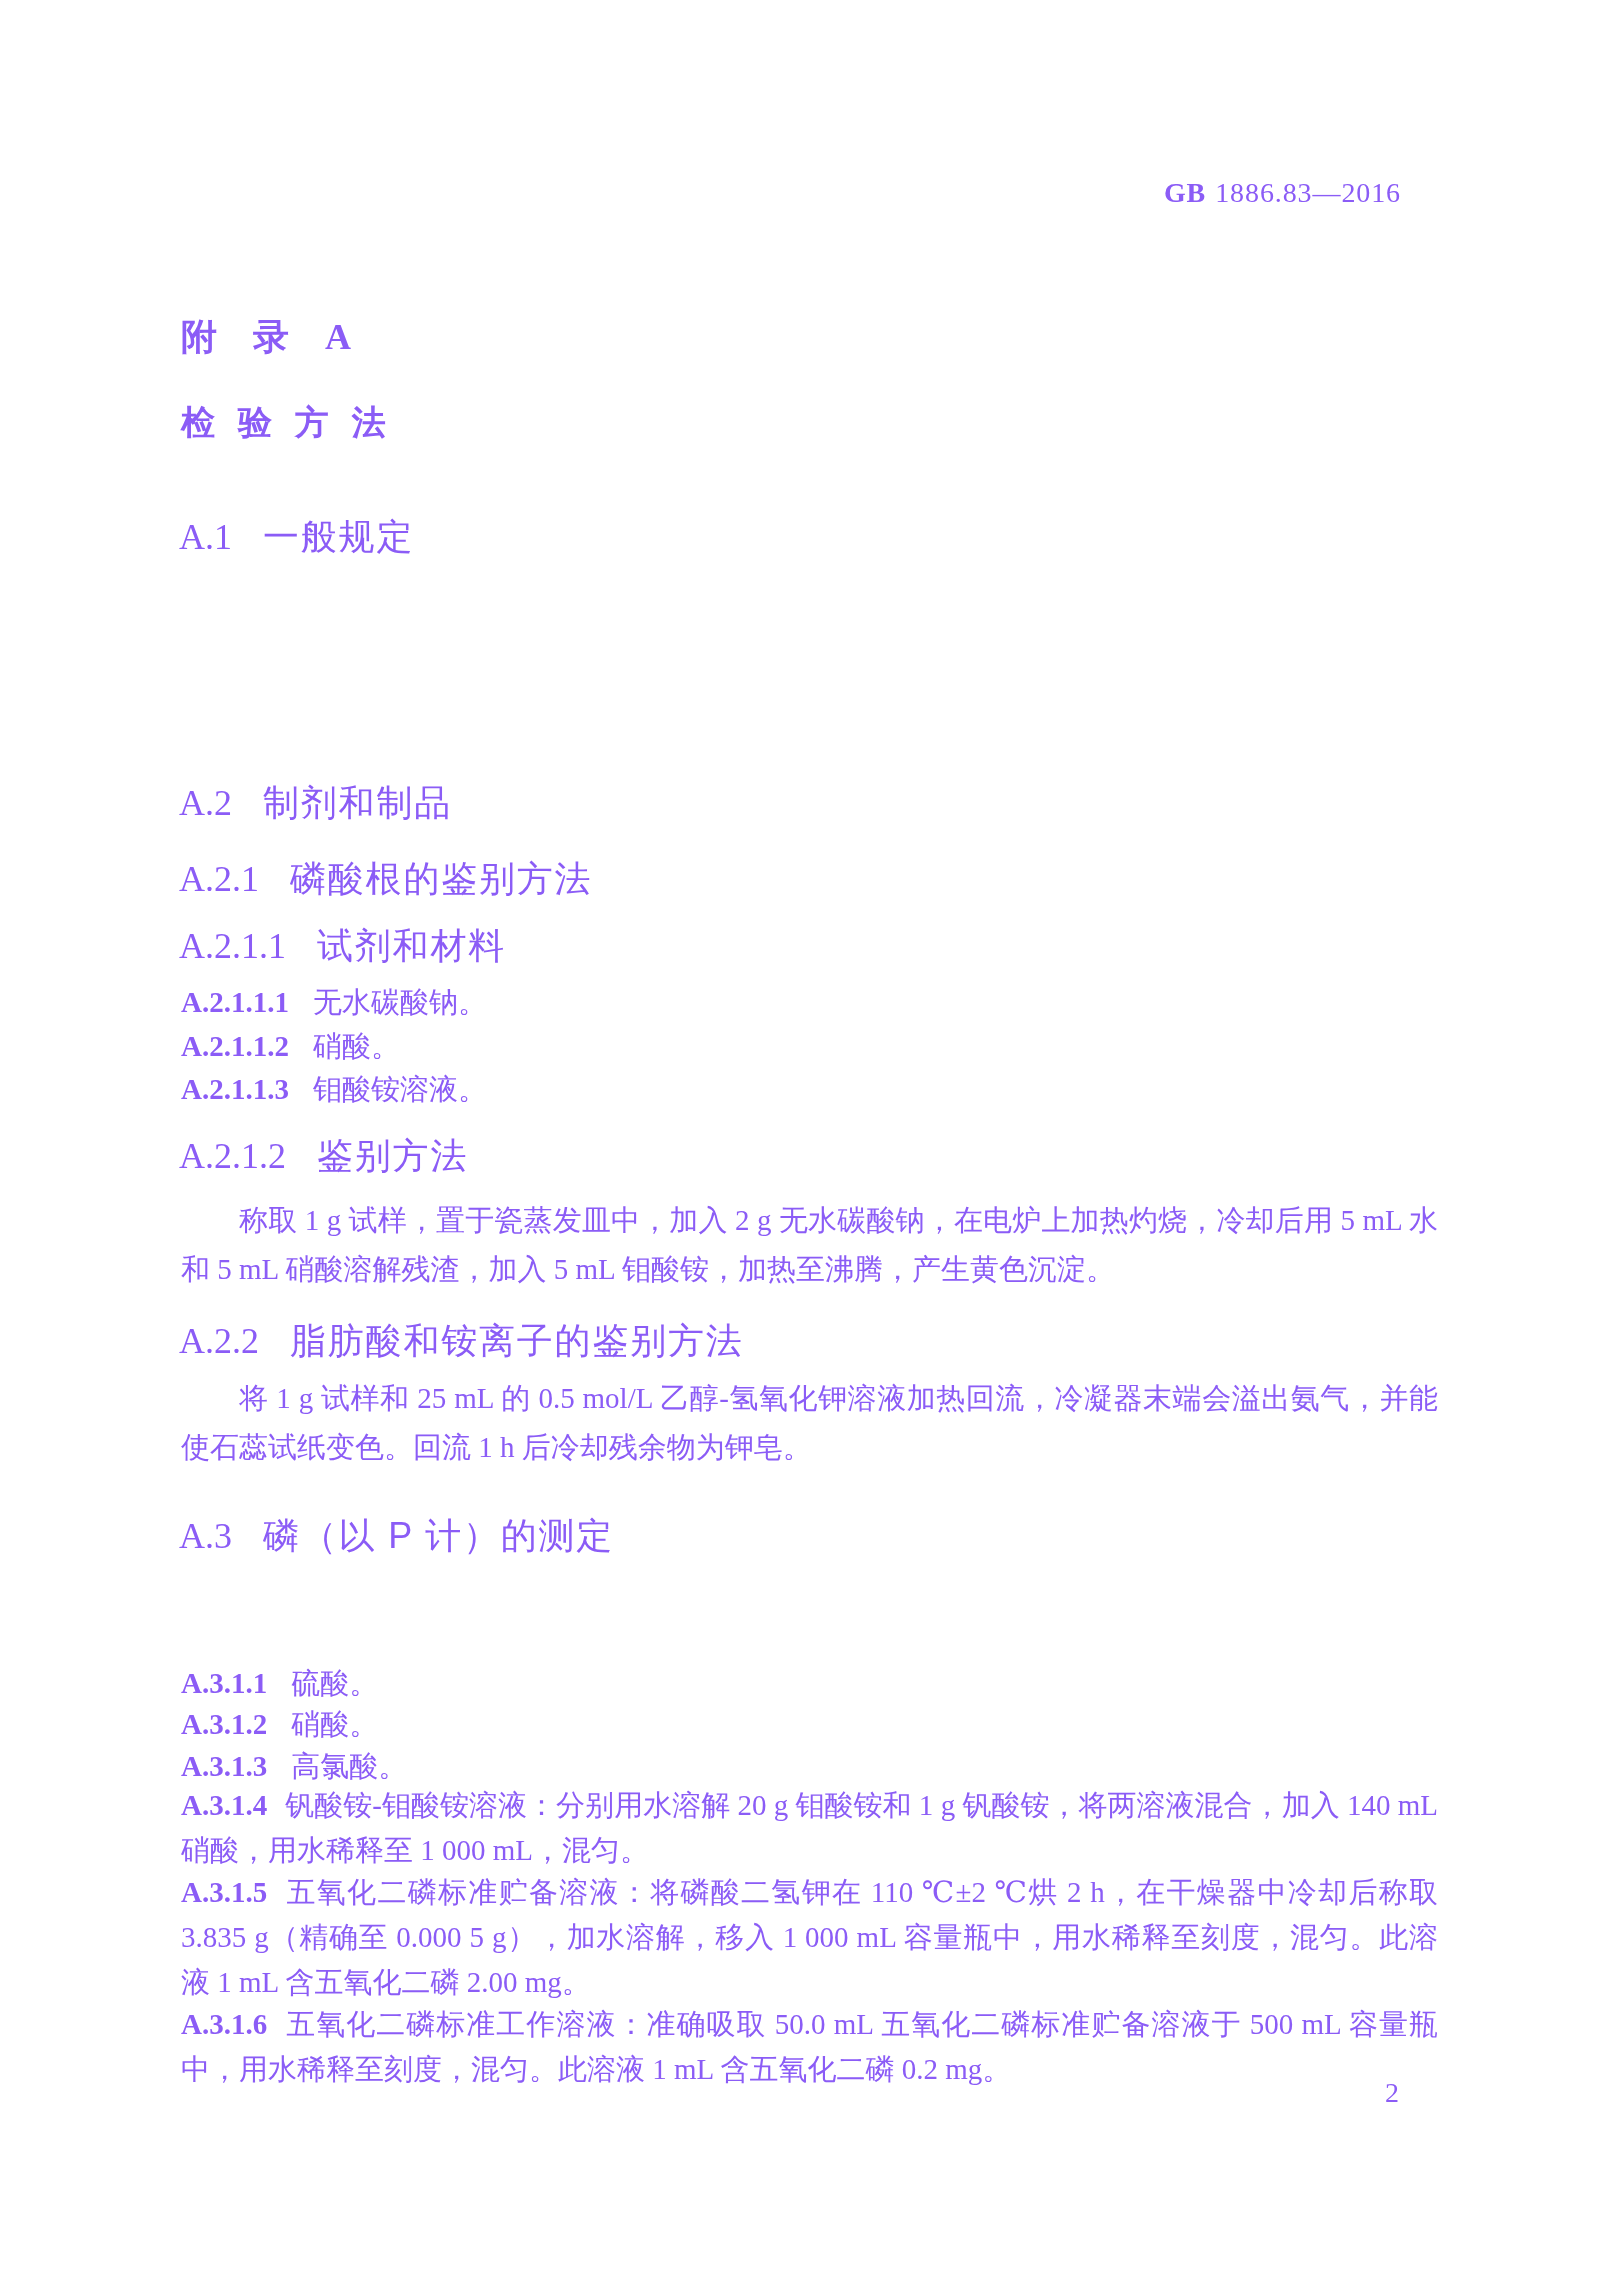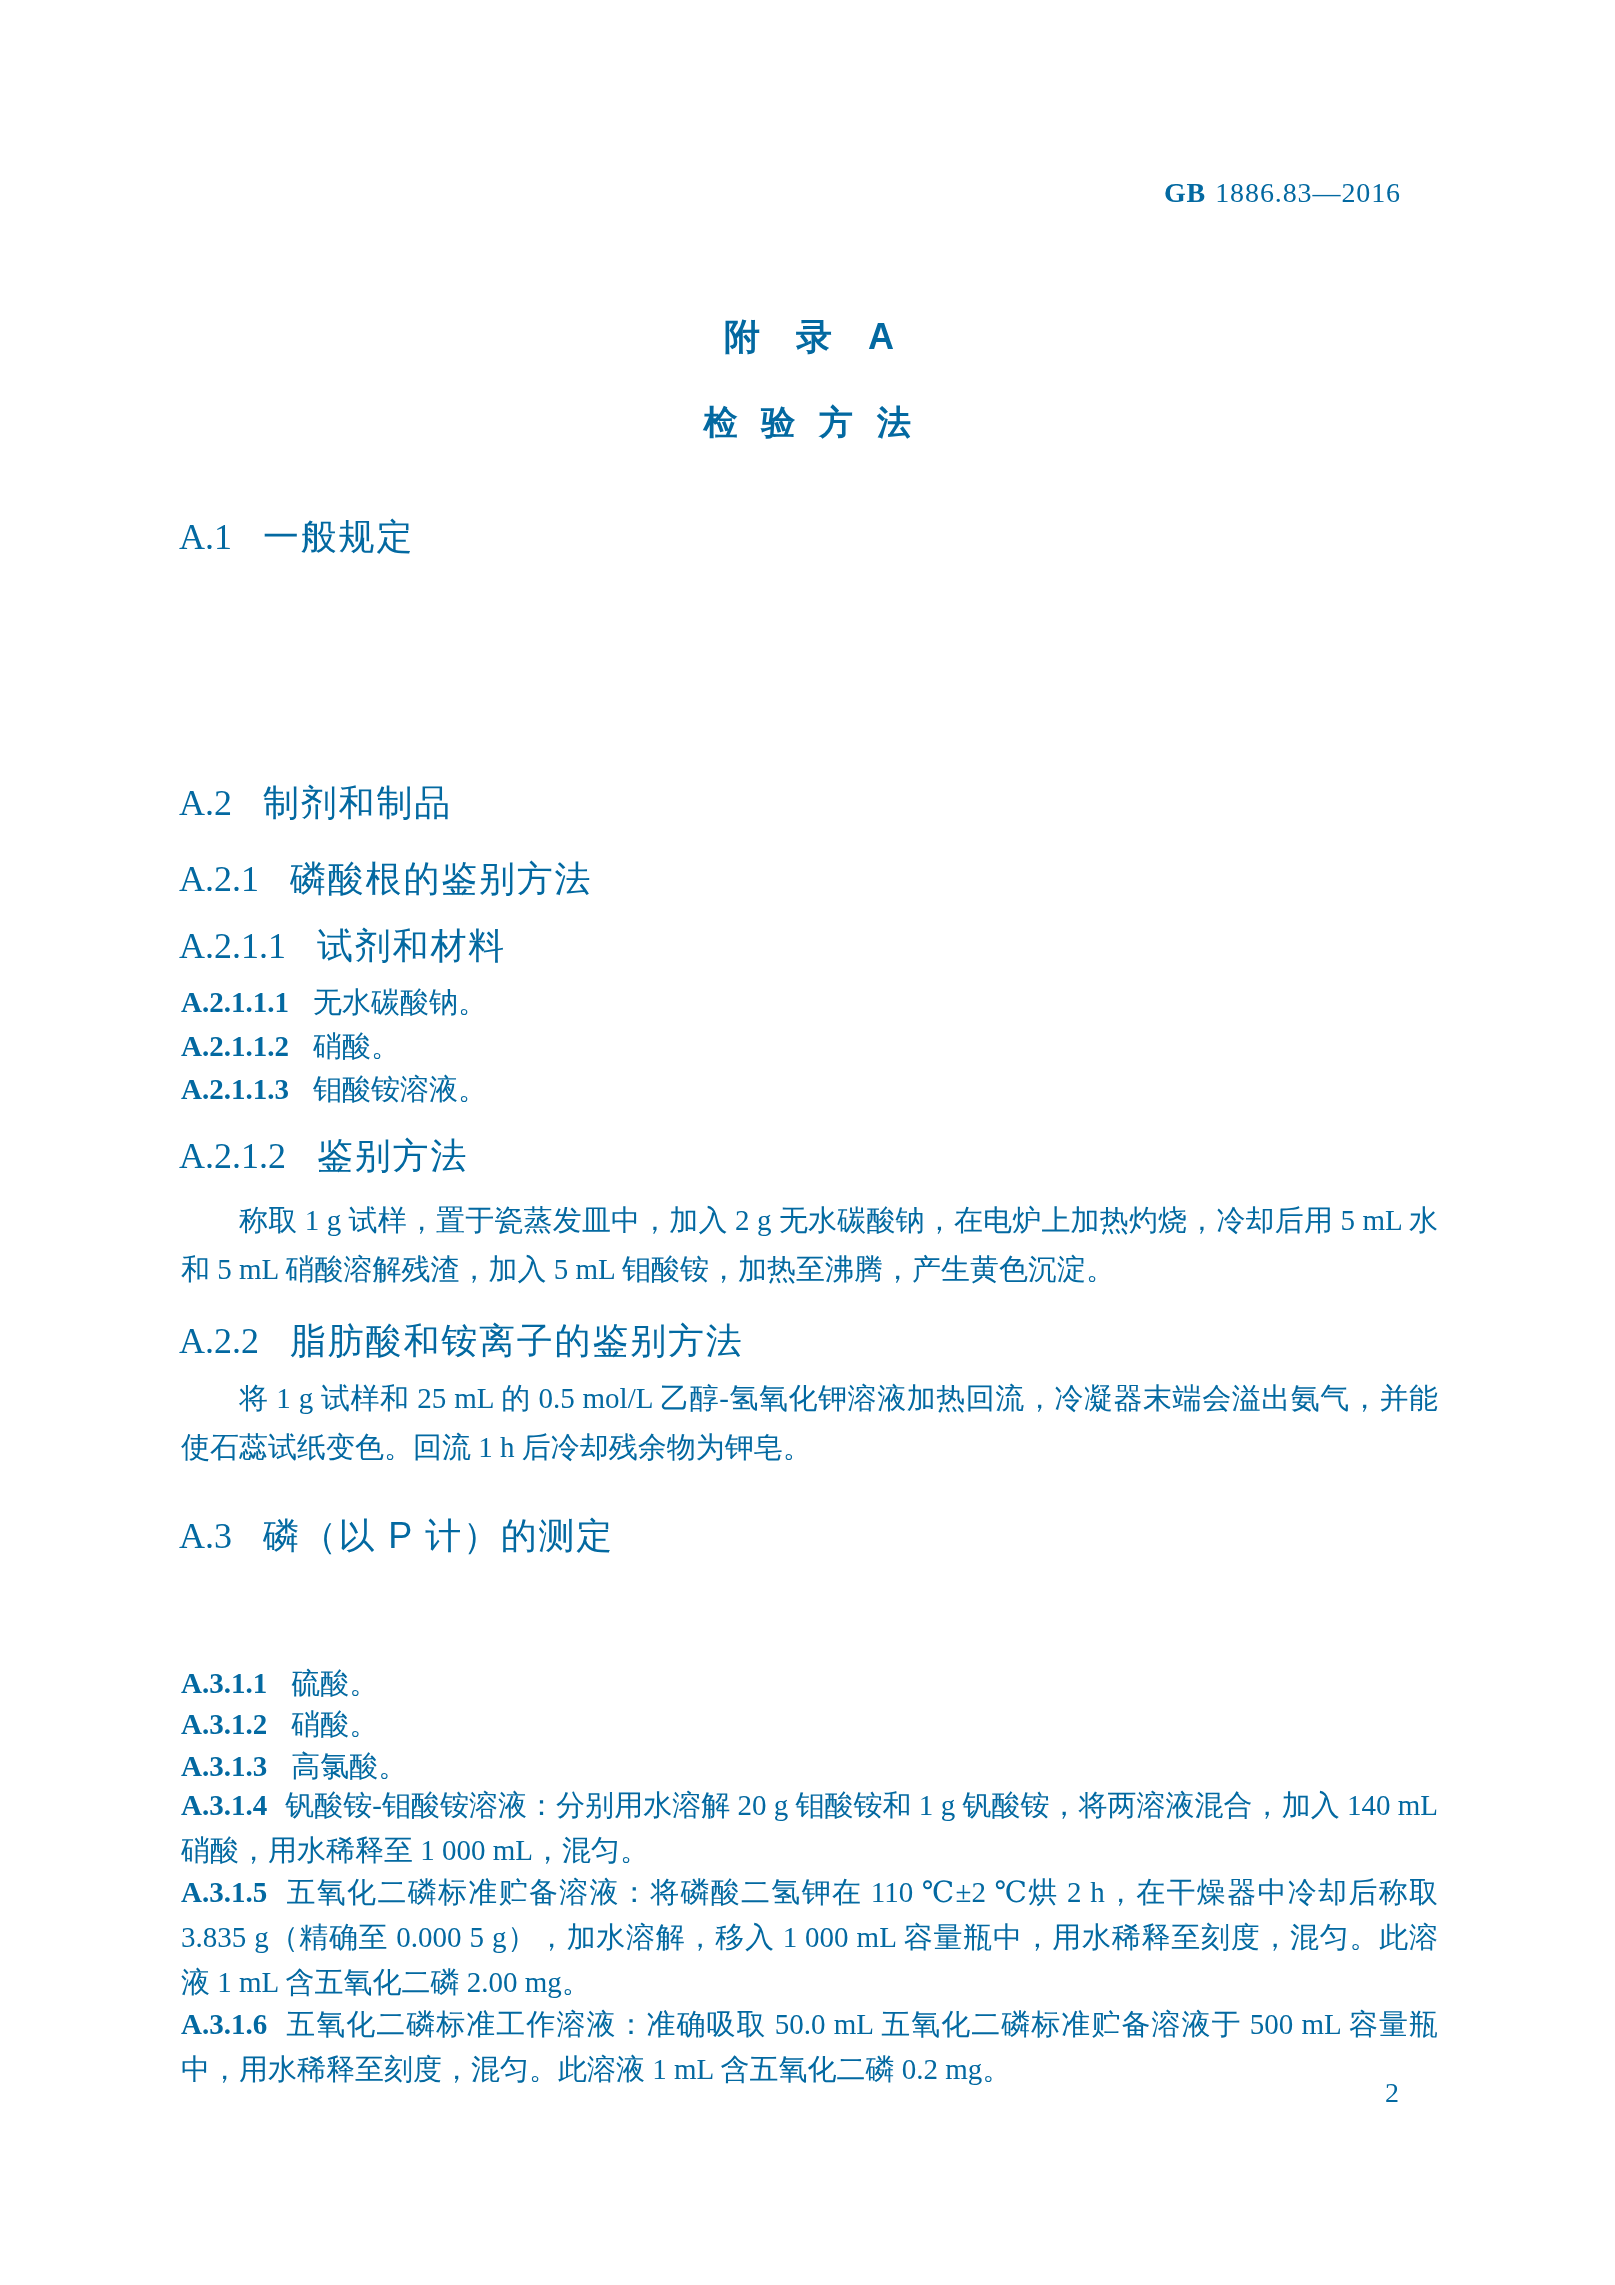--- a/index.html
+++ b/index.html
@@ -9,7 +9,7 @@
     height: 2285px;
     margin: 0 auto;
     background: #ffffff;
-    color: #0369a1;
+    color: #8b5cf6;
     font-family: "Liberation Serif", "DejaVu Serif", serif;
     overflow: hidden;
   }

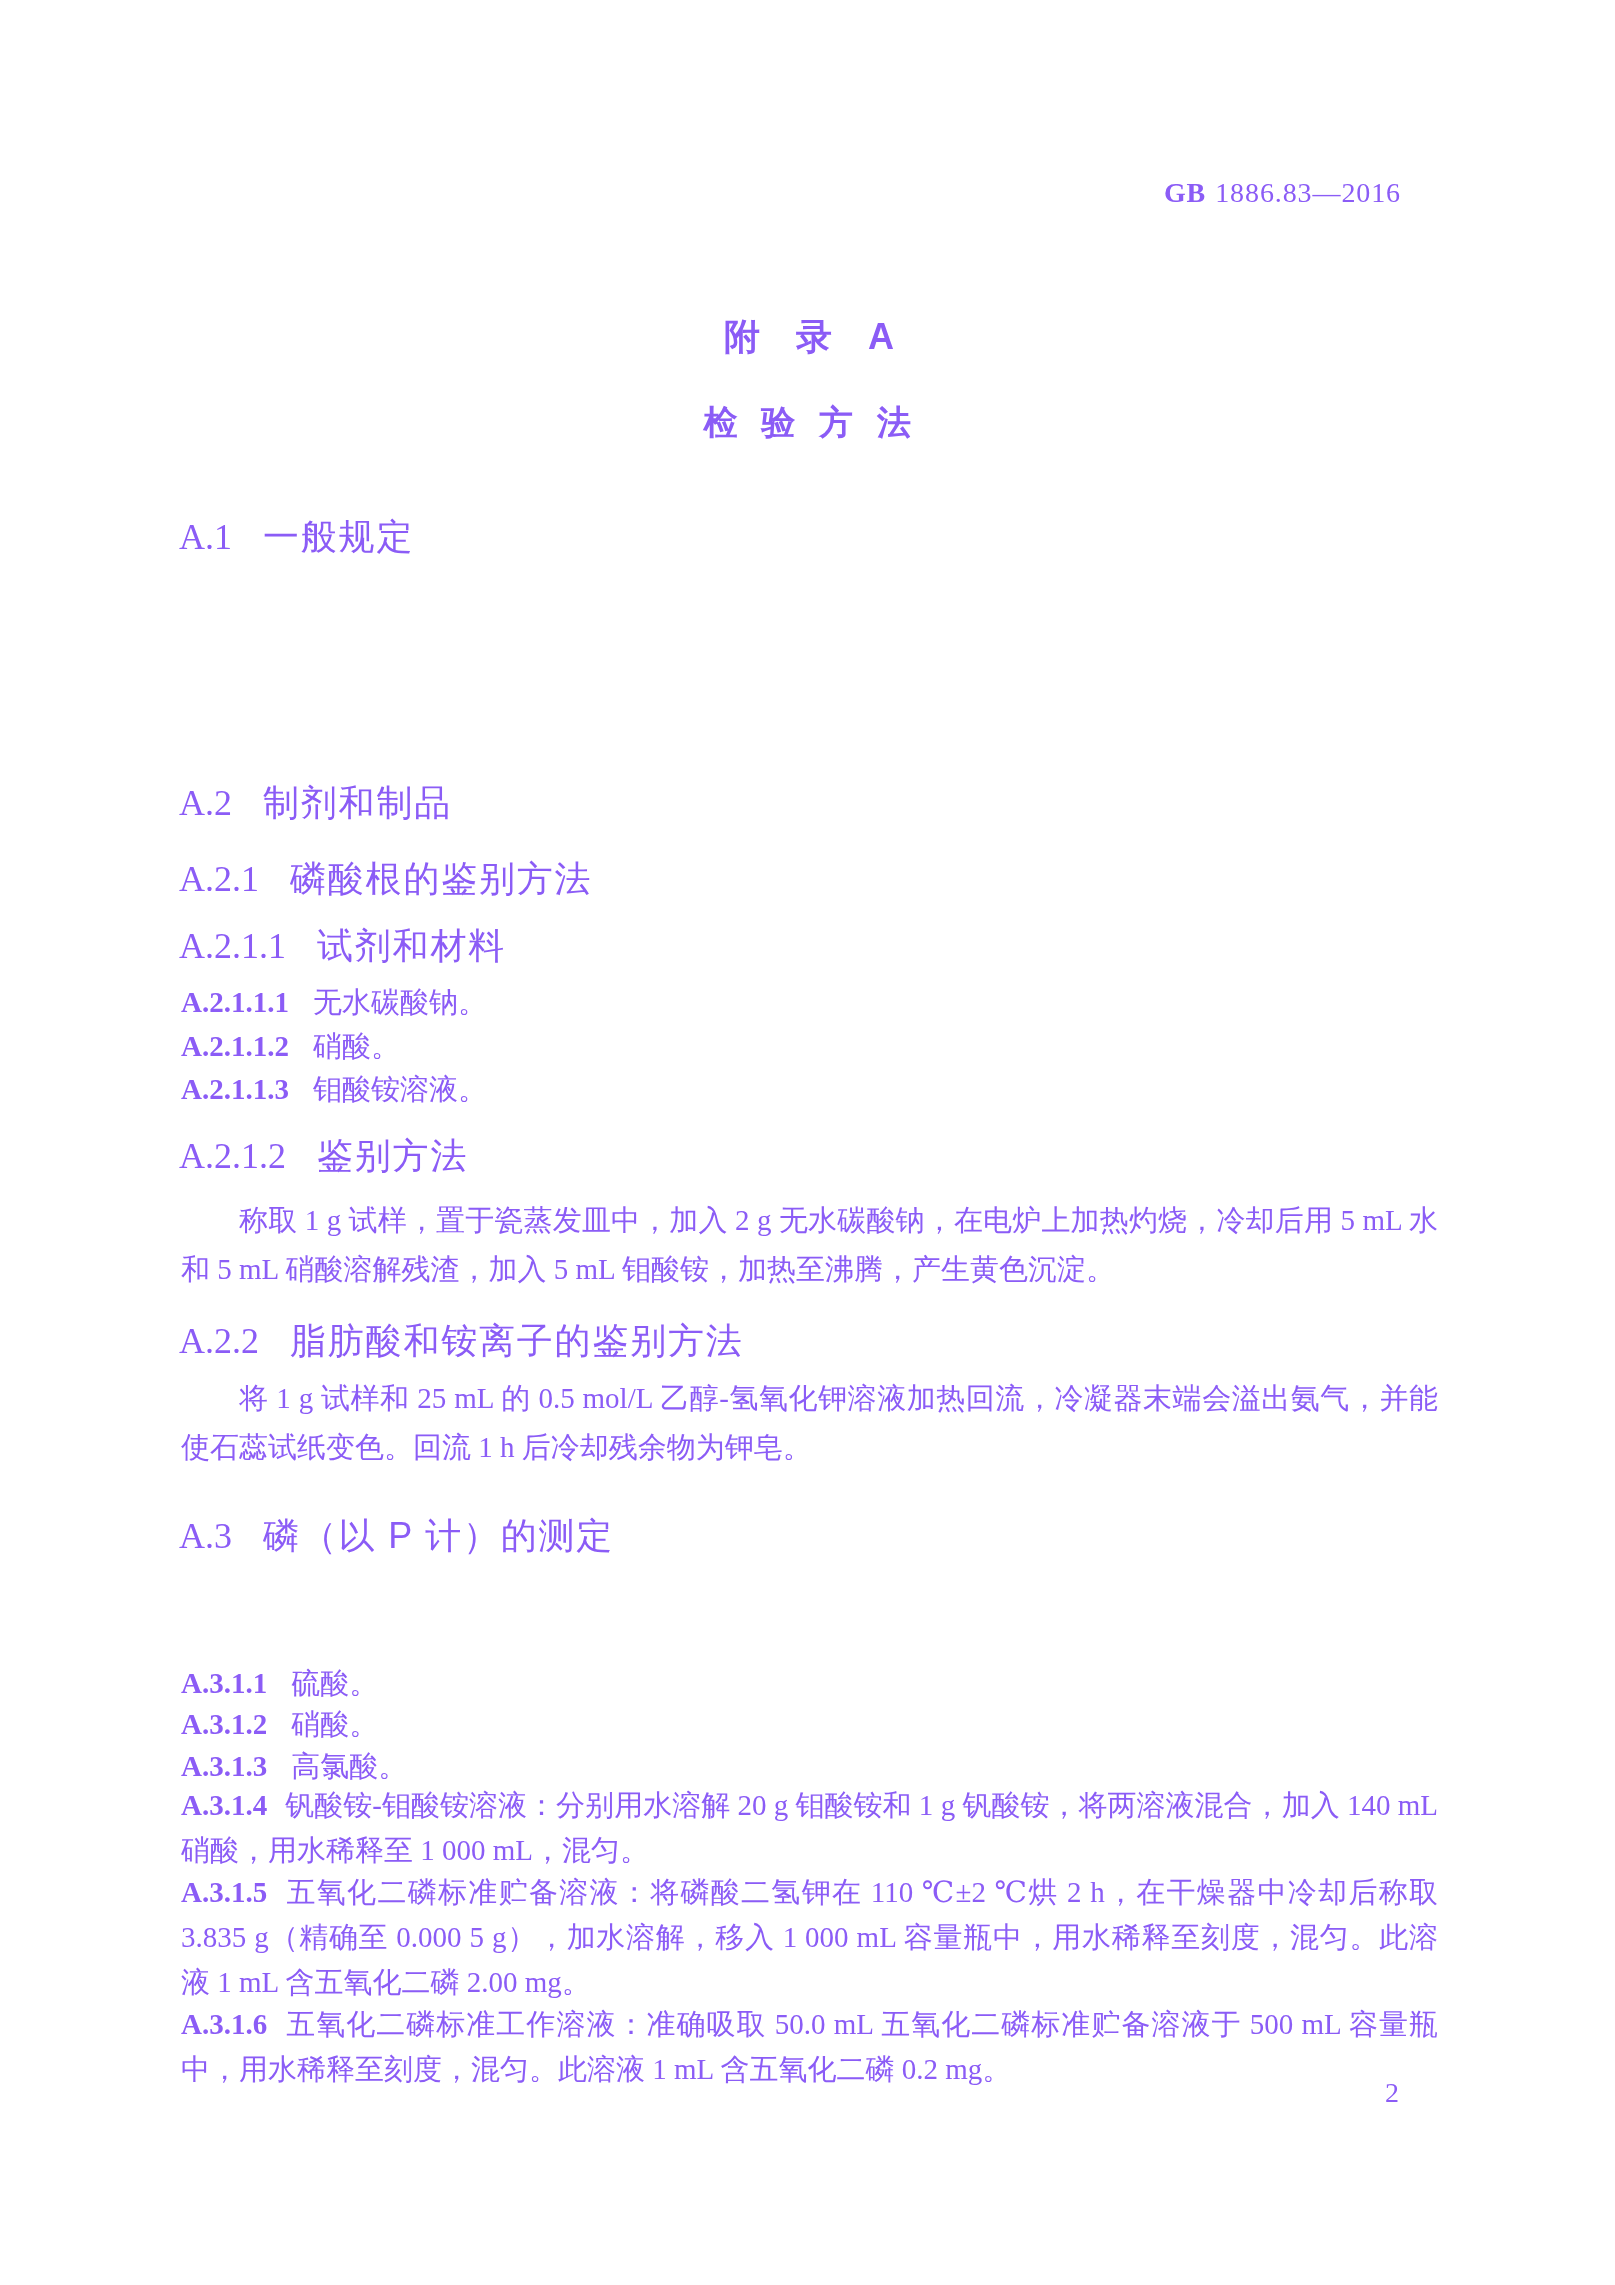--- a/index.html
+++ b/index.html
@@ -28,9 +28,9 @@
     position: absolute;
     left: 181px;
     width: 1256px;
-    text-align: center;
+    text-align: left;
     font-weight: bold;
-    font-family: Liberation Sans, sans-serif;
+    font-family: Liberation Serif, serif;
     white-space: nowrap;
   }
   .appendix-title { top: 313px; font-size: 36px; }

